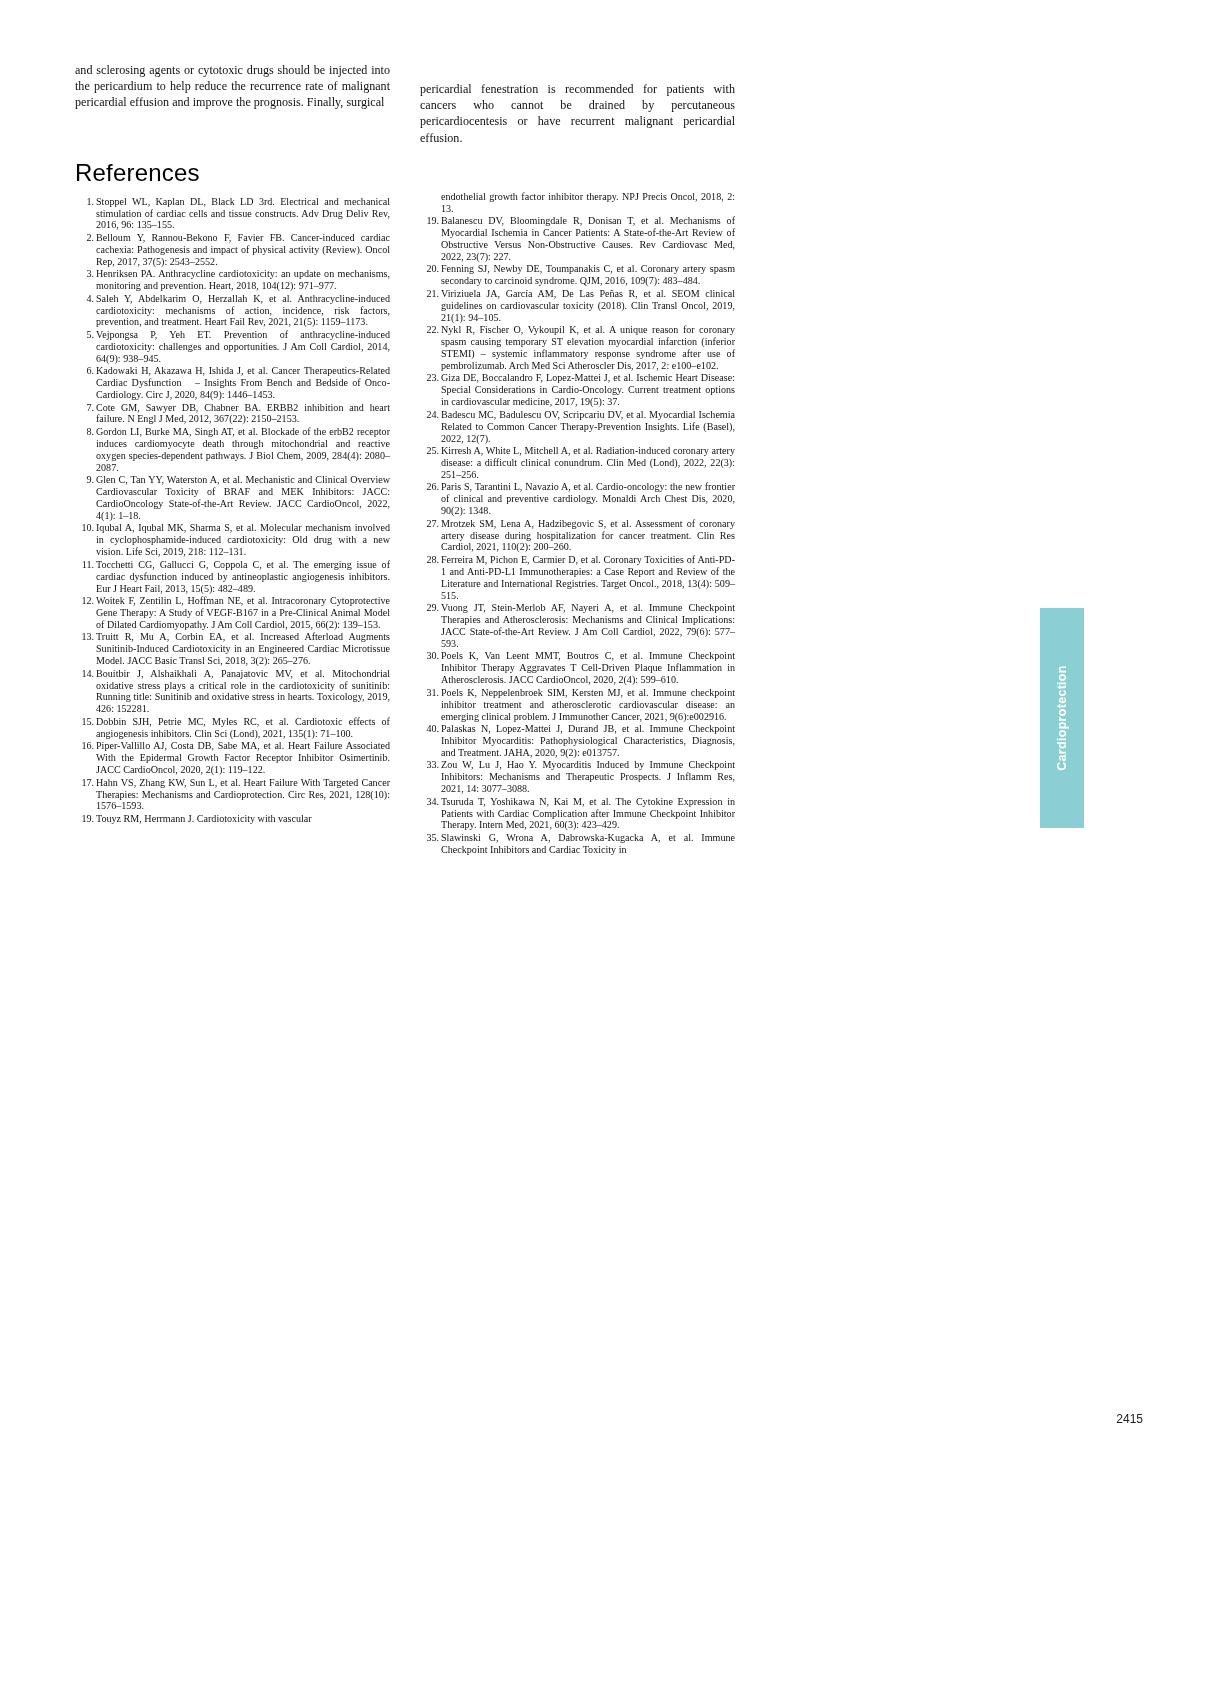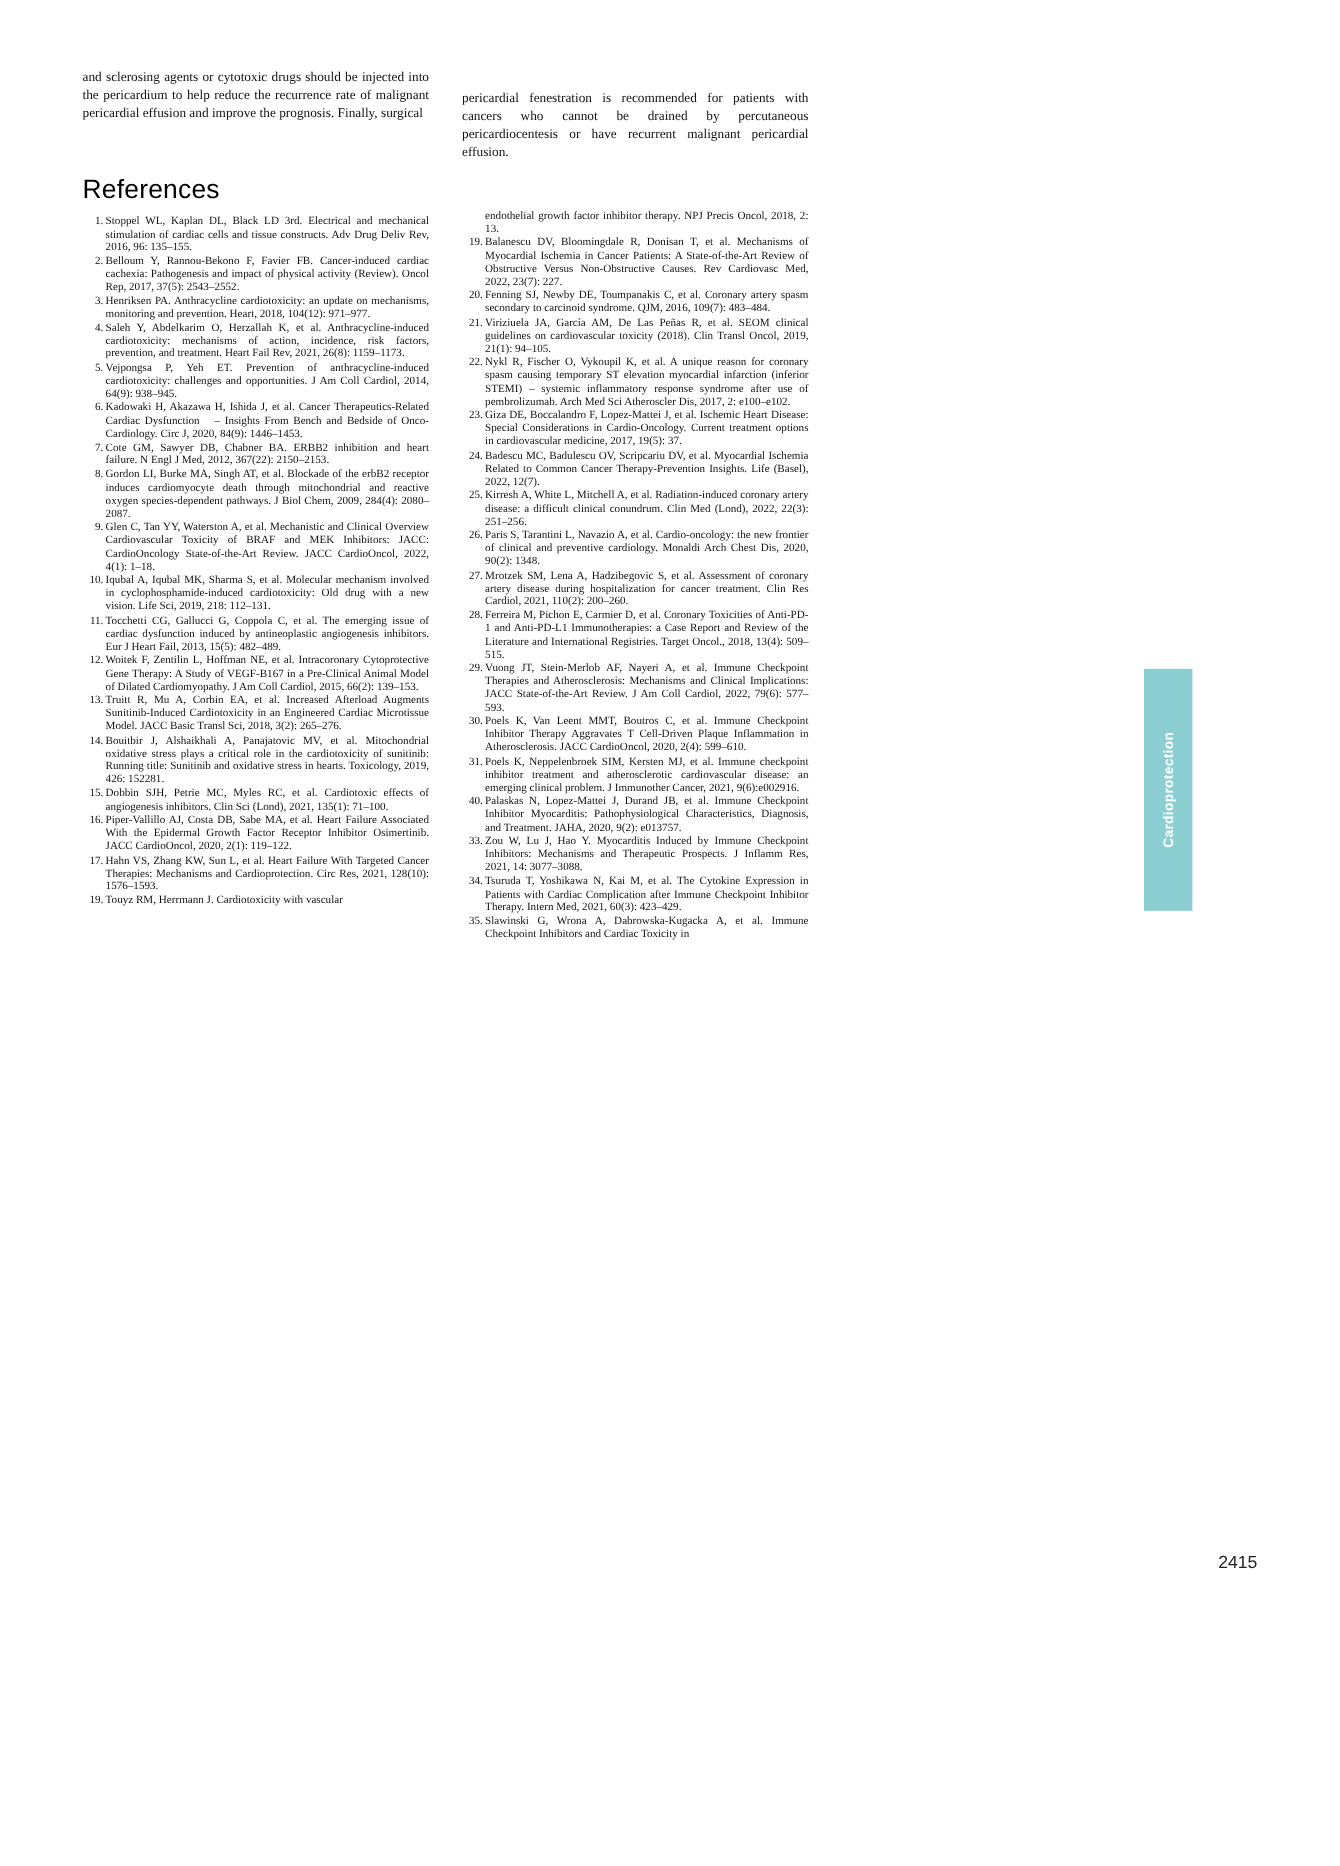--- a/index.html
+++ b/index.html
@@ -125,7 +125,7 @@
         <li><span class="num">1.</span><span>Stoppel WL, Kaplan DL, Black LD 3rd. Electrical and mechanical stimulation of cardiac cells and tissue constructs. Adv Drug Deliv Rev, 2016, 96: 135–155.</span></li>
         <li><span class="num">2.</span><span>Belloum Y, Rannou-Bekono F, Favier FB. Cancer-induced cardiac cachexia: Pathogenesis and impact of physical activity (Review). Oncol Rep, 2017, 37(5): 2543–2552.</span></li>
         <li><span class="num">3.</span><span>Henriksen PA. Anthracycline cardiotoxicity: an update on mechanisms, monitoring and prevention. Heart, 2018, 104(12): 971–977.</span></li>
-        <li><span class="num">4.</span><span>Saleh Y, Abdelkarim O, Herzallah K, et al. Anthracycline-induced cardiotoxicity: mechanisms of action, incidence, risk factors, prevention, and treatment. Heart Fail Rev, 2021, 26(8): 1159–1173.</span></li>
+        <li><span class="num">4.</span><span>Saleh Y, Abdelkarim O, Herzallah K, et al. Anthracycline-induced cardiotoxicity: mechanisms of action, incidence, risk factors, prevention, and treatment. Heart Fail Rev, 2021, 21(5): 1159–1173.</span></li>
         <li><span class="num">5.</span><span>Vejpongsa P, Yeh ET. Prevention of anthracycline-induced cardiotoxicity: challenges and opportunities. J Am Coll Cardiol, 2014, 64(9): 938–945.</span></li>
         <li><span class="num">6.</span><span>Kadowaki H, Akazawa H, Ishida J, et al. Cancer Therapeutics-Related Cardiac Dysfunction　– Insights From Bench and Bedside of Onco-Cardiology. Circ J, 2020, 84(9): 1446–1453.</span></li>
         <li><span class="num">7.</span><span>Cote GM, Sawyer DB, Chabner BA. ERBB2 inhibition and heart failure. N Engl J Med, 2012, 367(22): 2150–2153.</span></li>

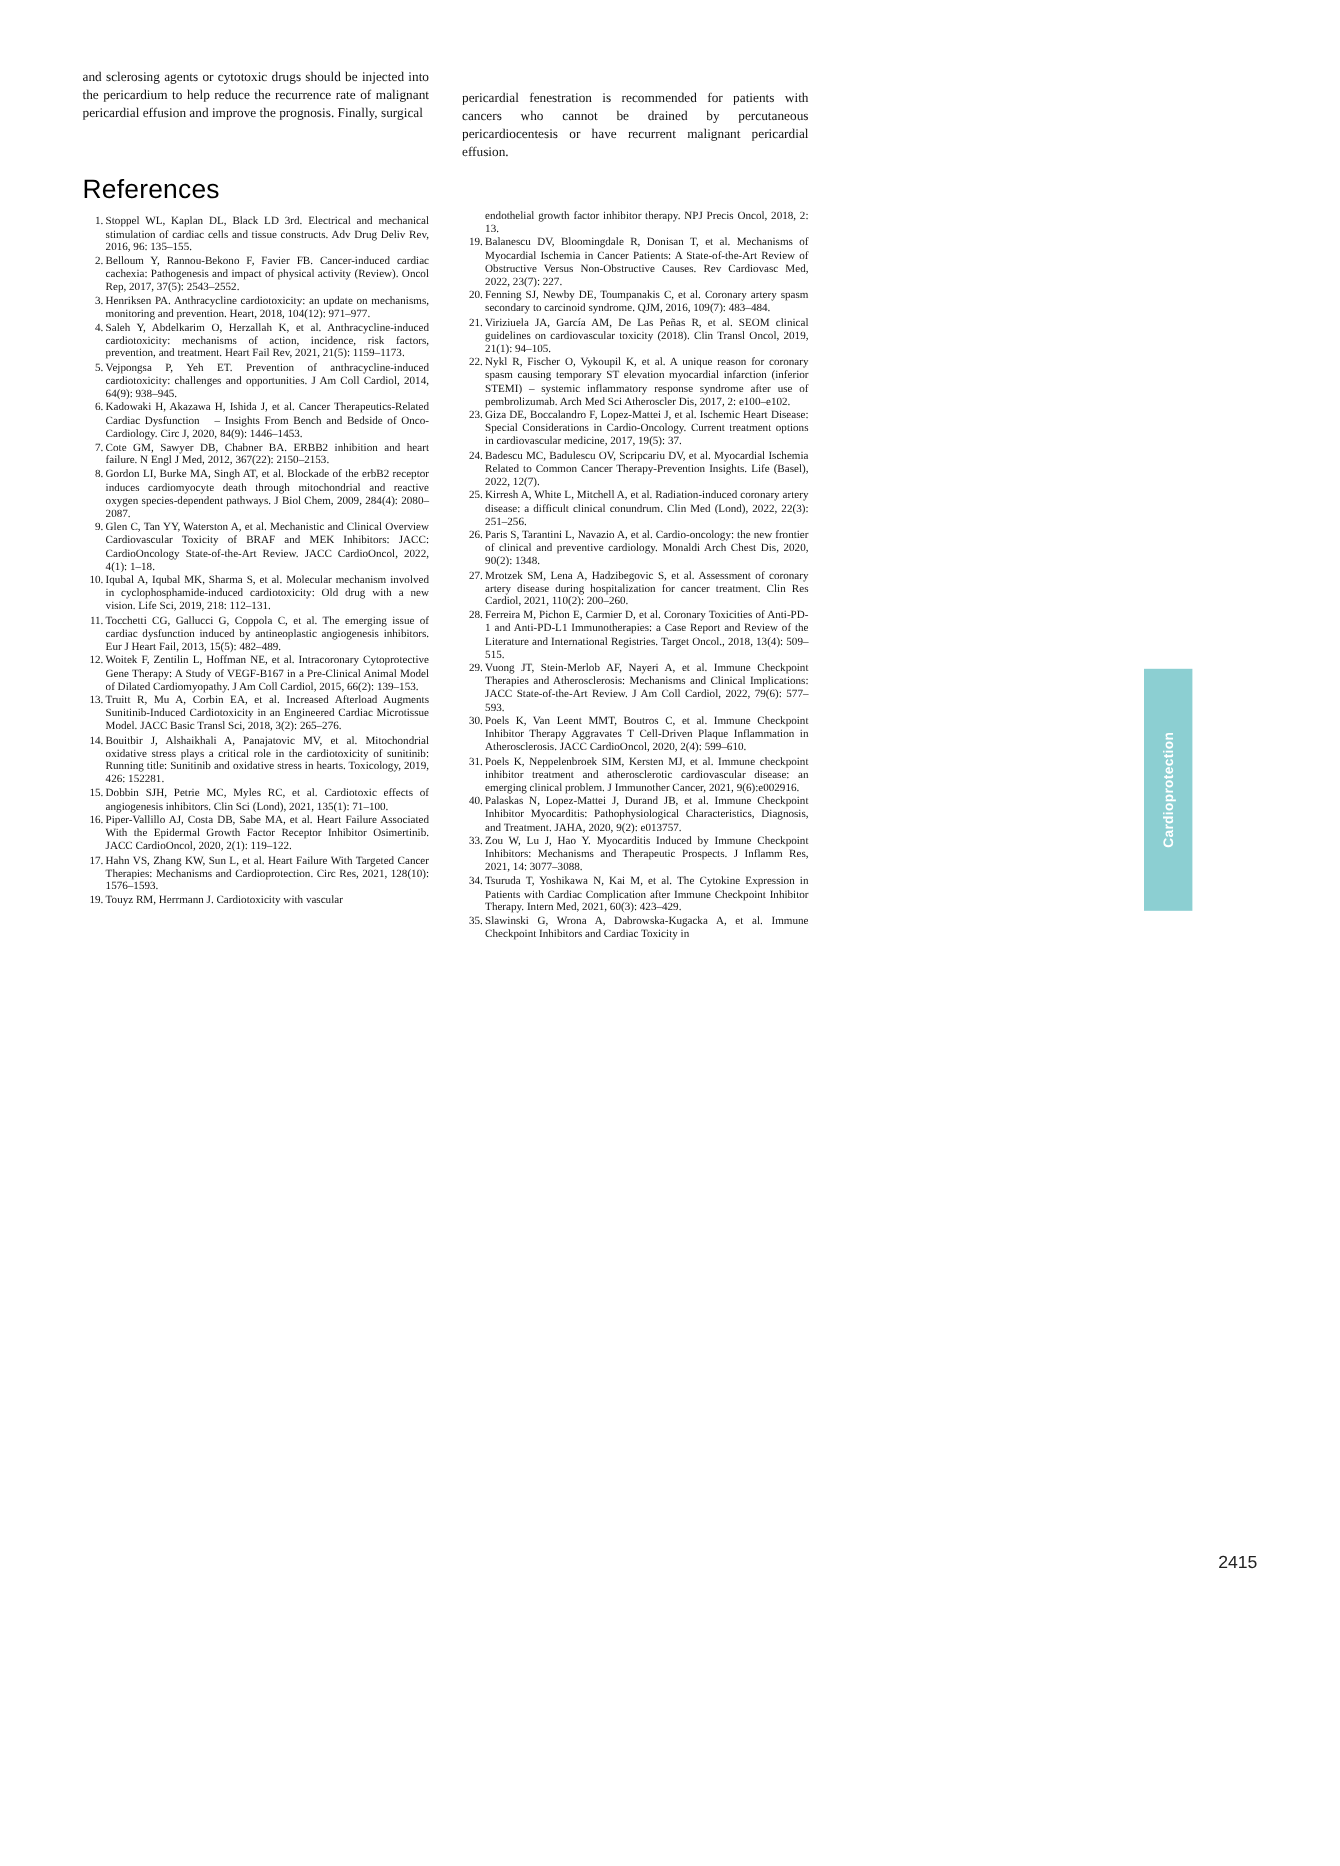--- a/index.html
+++ b/index.html
@@ -104,7 +104,7 @@
     right: 75px;
     top: 1412px;
     font-family: "Liberation Sans", sans-serif;
-    font-size: 16px;
+    font-size: 12px;
     color: #222;
   }
   .clear { clear: both; }

